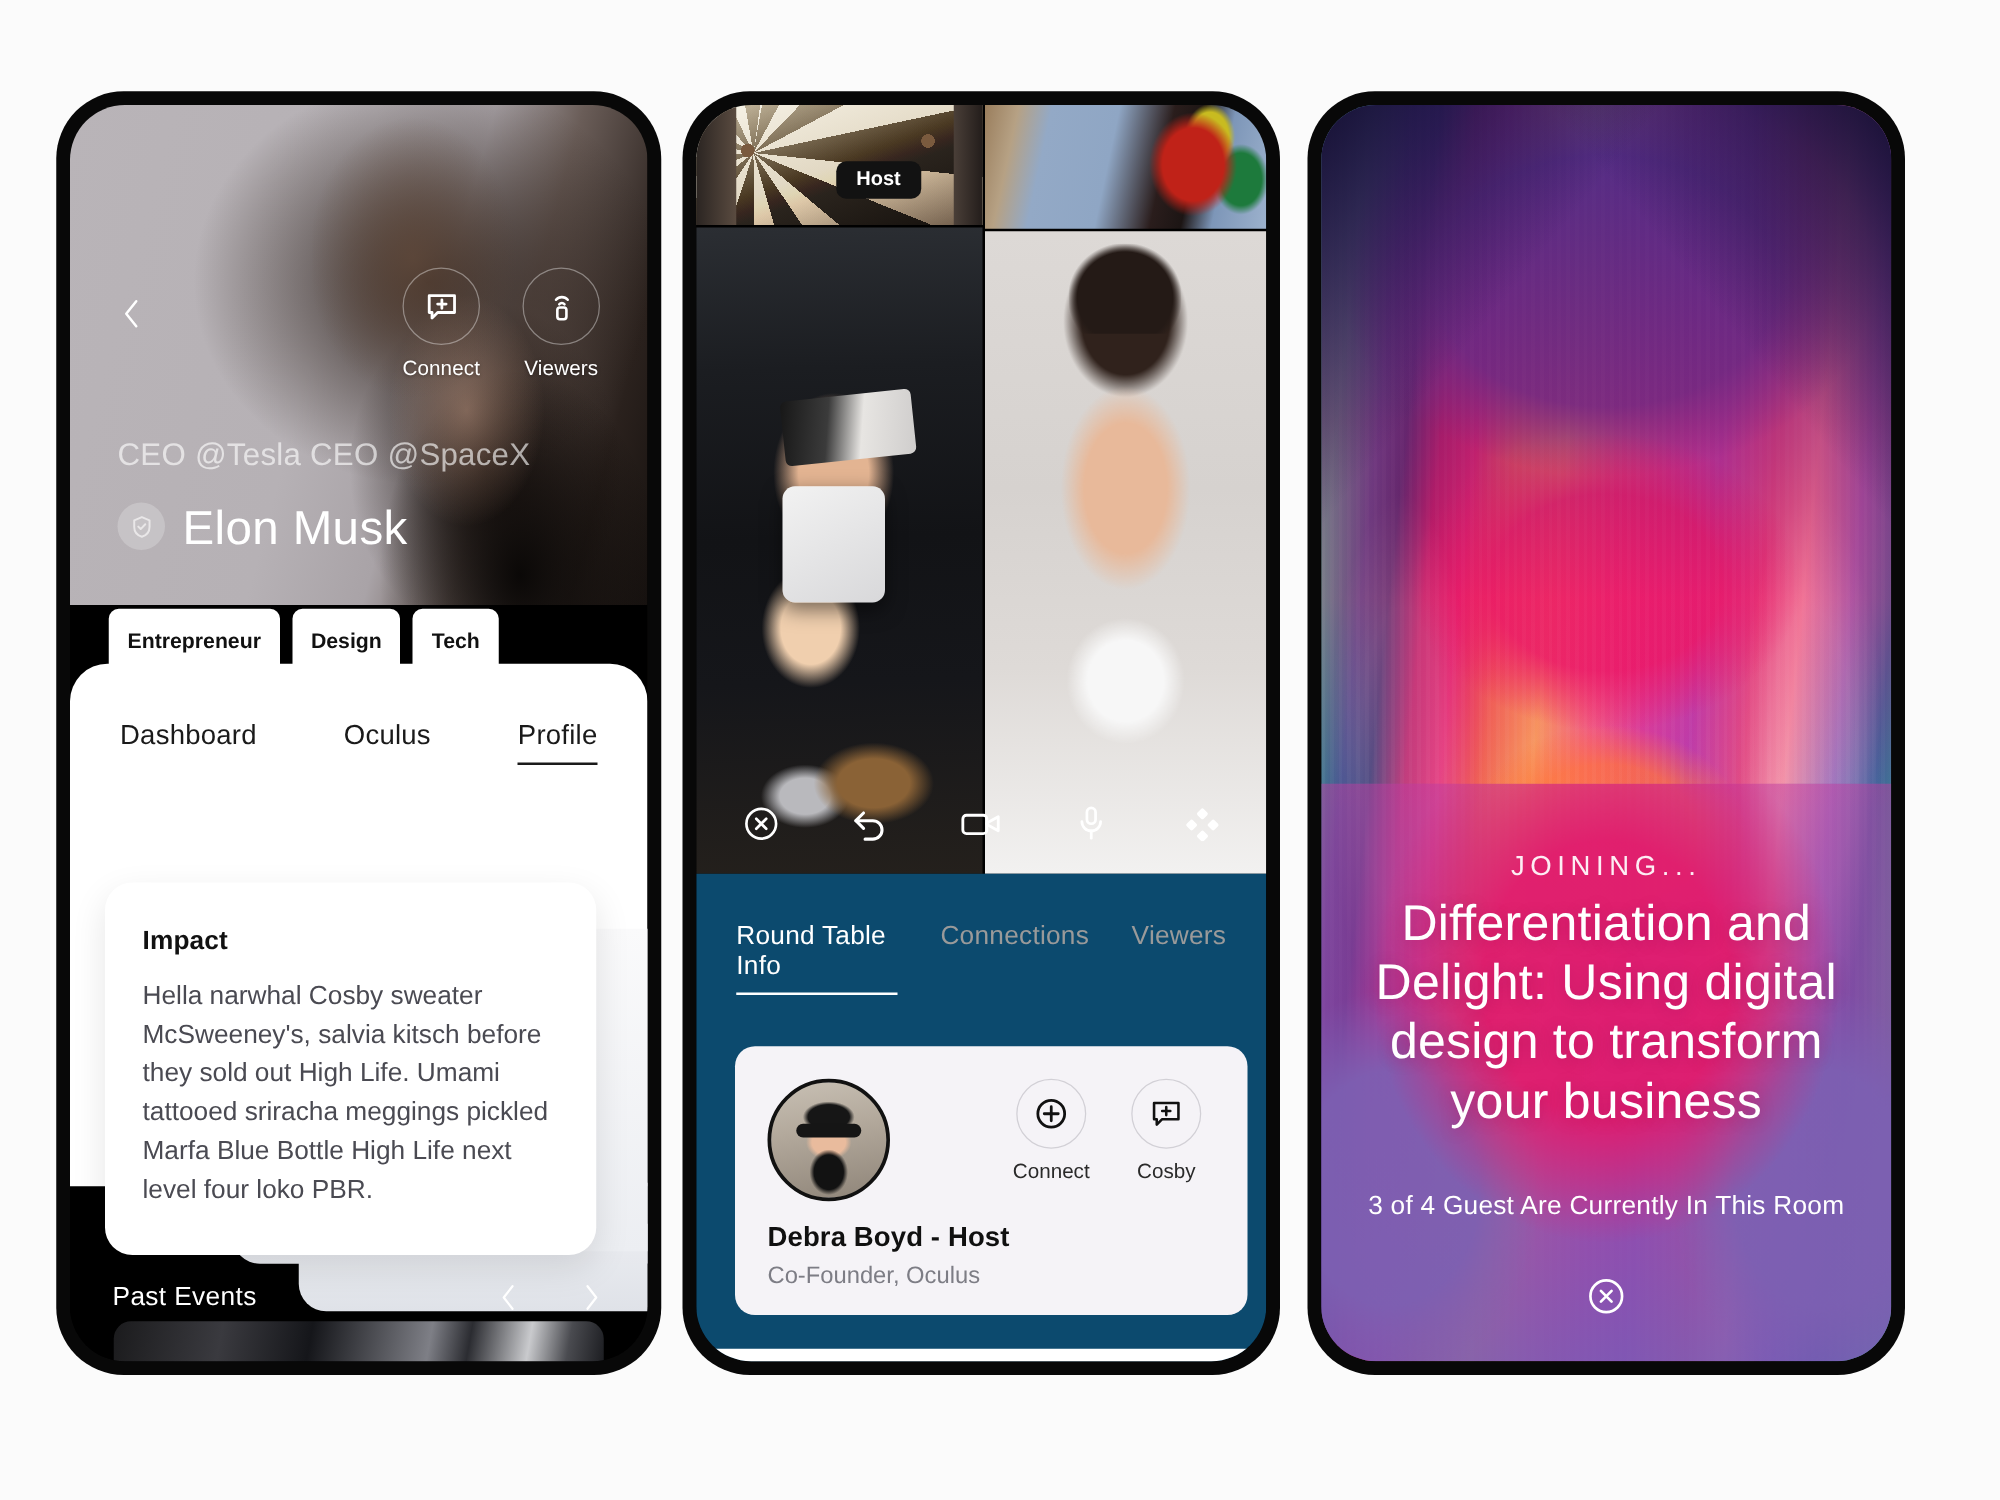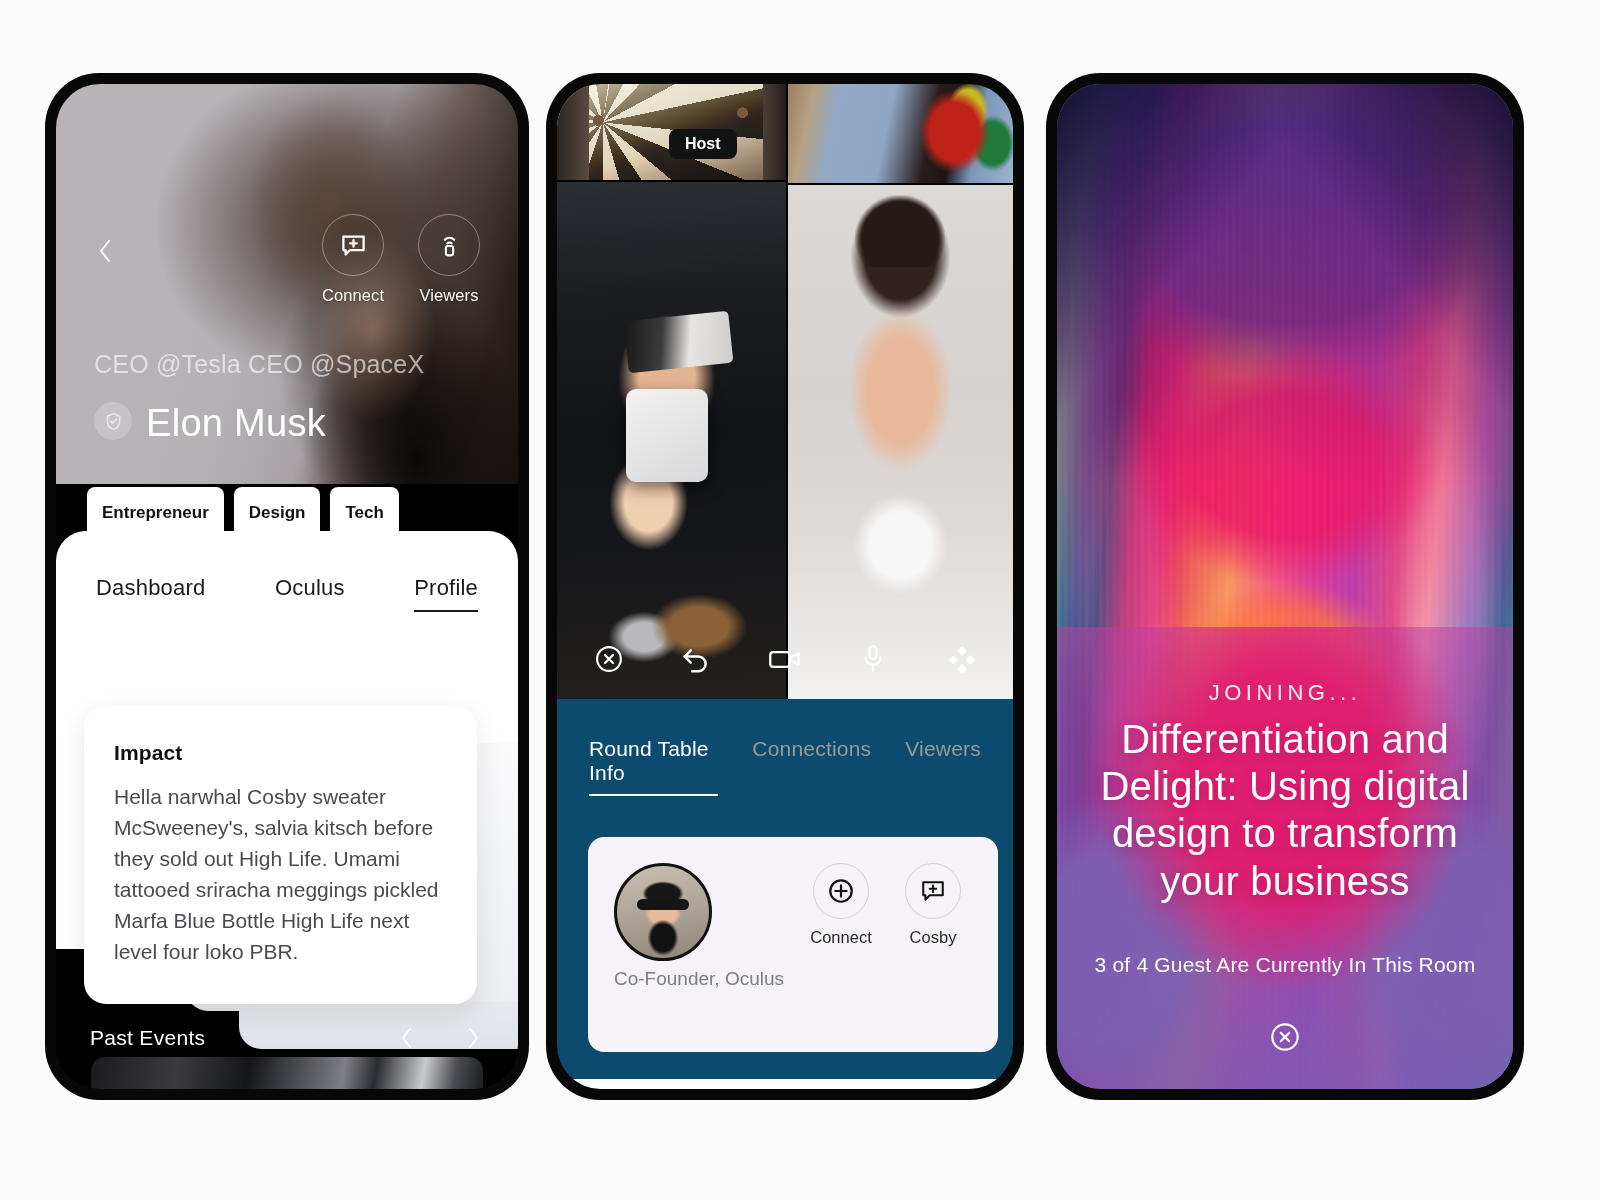--- a/index.html
+++ b/index.html
@@ -503,6 +503,7 @@
               </div>
             </div>
           </div>
+          <div class="p2-card-name">Debra Boyd - Host</div>
           <div class="p2-card-sub">Co-Founder, Oculus</div>
         </div>
 

